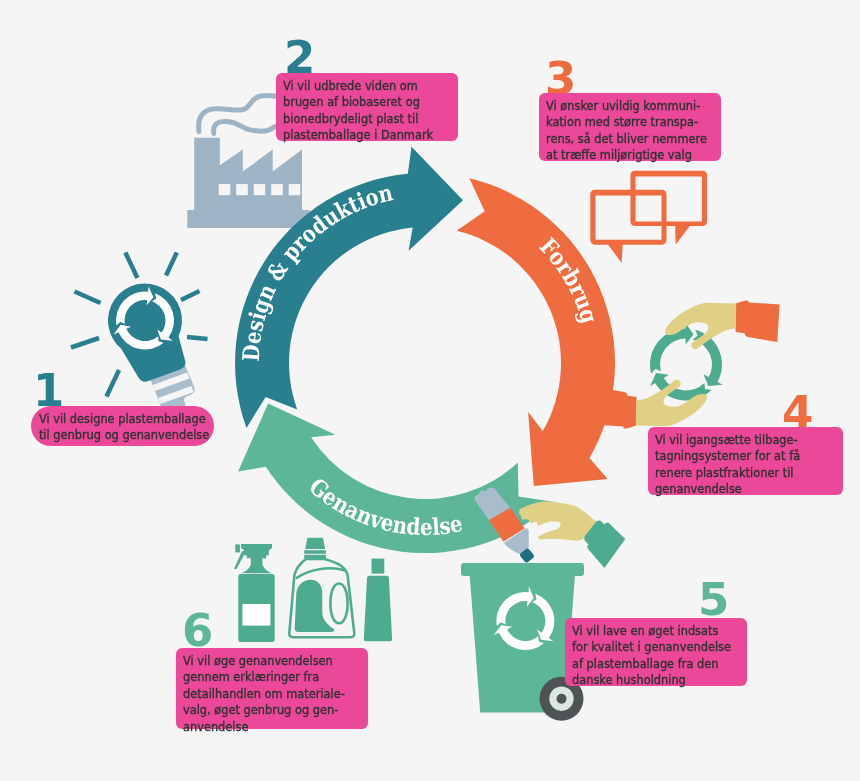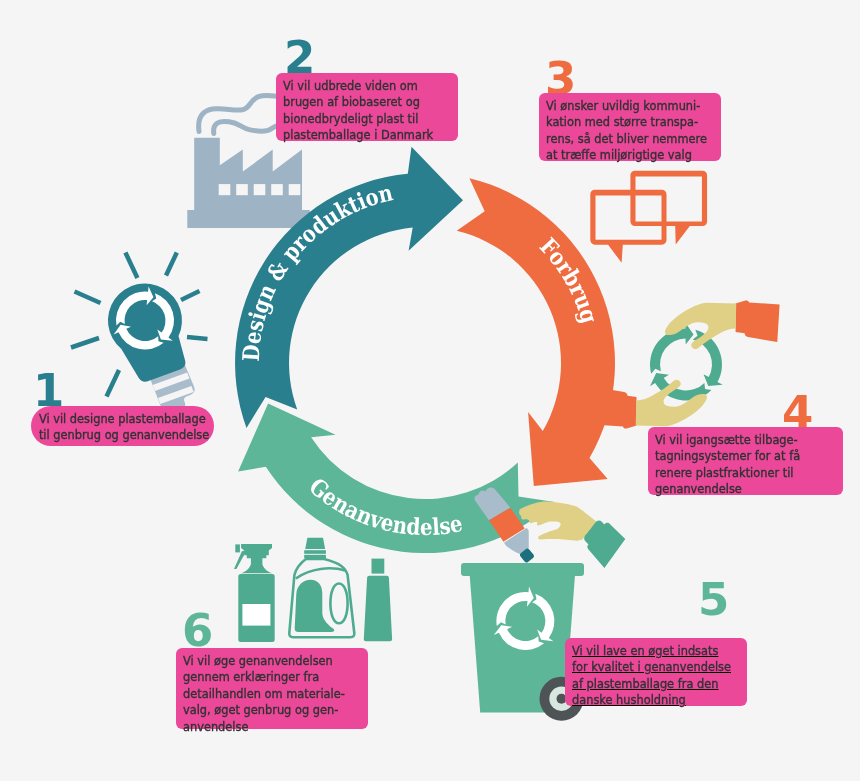--- a/index.html
+++ b/index.html
@@ -179,7 +179,7 @@
     </div>
 
     <div class="num" style="left:698px;top:577px;color:#5eb698;">5</div>
-    <div class="callout" style="left:565px;top:638px;width:182px;height:68px;text-decoration:underline;">
+    <div class="callout" style="left:565px;top:618px;width:182px;height:68px;">
       <span class="txt" style="padding:5px 0 0 8px;">Vi vil lave en øget indsats
 for kvalitet i genanvendelse
 af plastemballage fra den

